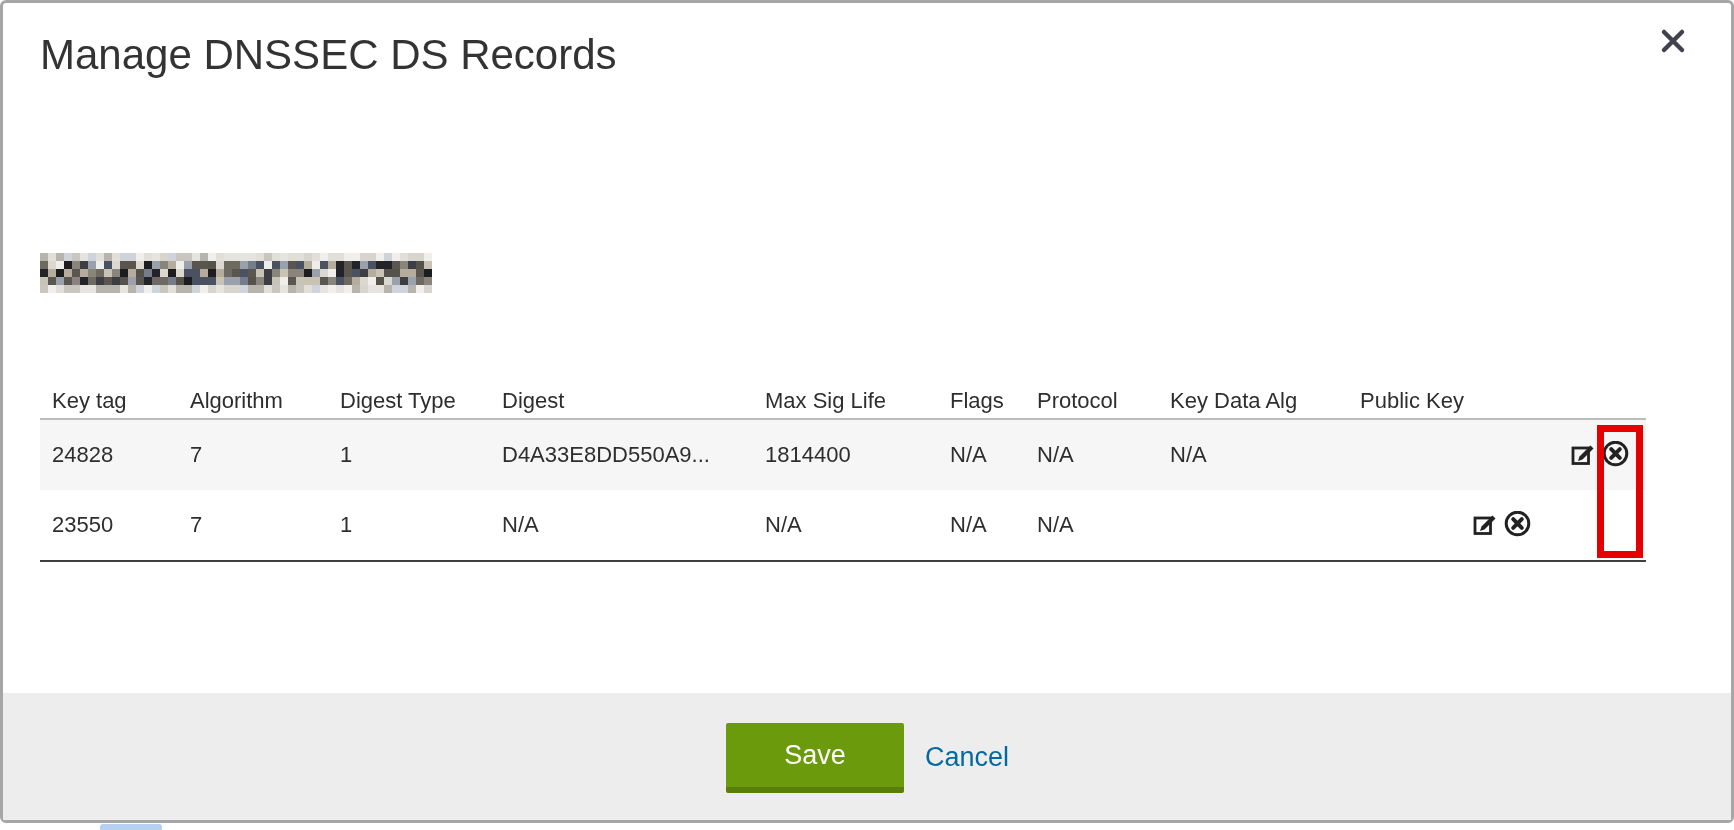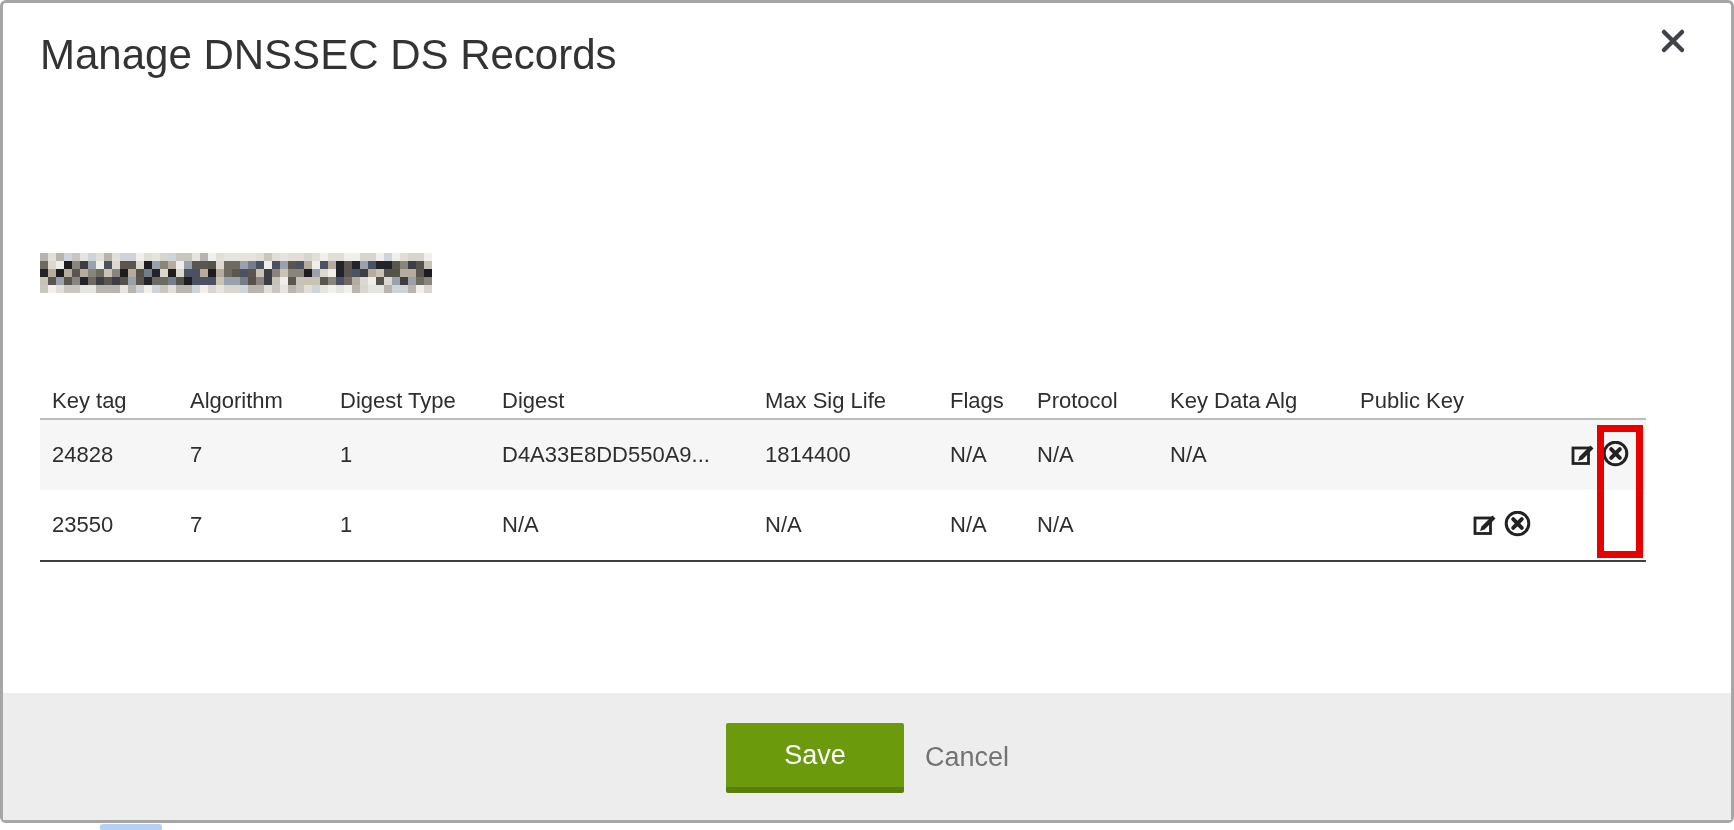--- a/index.html
+++ b/index.html
@@ -60,7 +60,7 @@
   }
   .cancel-link {
     position:absolute; left:922px; top:30px; height:70px; line-height:68px;
-    color:#737373; font-size:27px; text-decoration:none; cursor:pointer;
+    color:#0369a1; font-size:27px; text-decoration:none; cursor:pointer;
   }
 
   .red-annotation {

